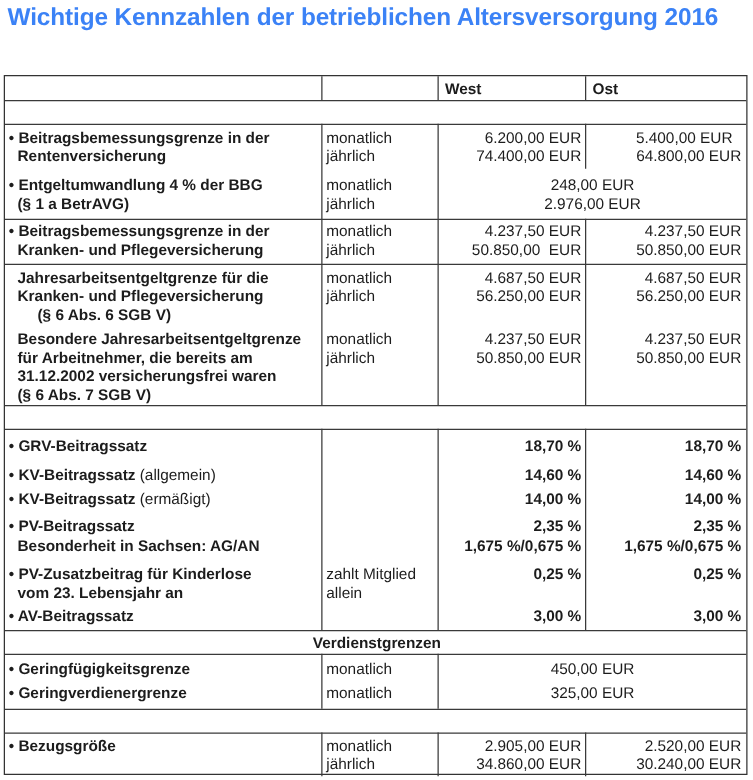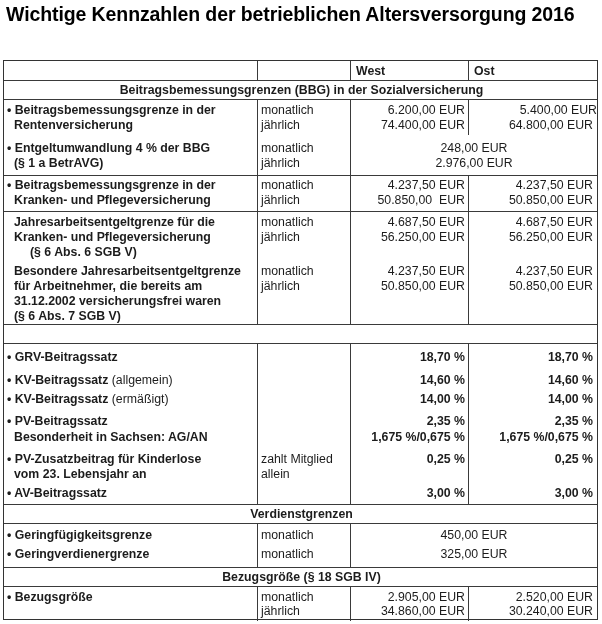--- a/index.html
+++ b/index.html
@@ -5,7 +5,7 @@
   html, body { margin:0; padding:0; background:#ffffff; }
   body { width:602px; height:624px; position:relative; overflow:hidden;
          font-family:"Liberation Sans", sans-serif; color:#1c1c1c; }
-  .title { position:absolute; left:6px; top:3px; font-size:19.5px; font-weight:bold; line-height:22px; letter-spacing:-0.1px; color:#000000; }
+  .title { position:absolute; left:6px; top:3px; font-size:19.5px; font-weight:bold; line-height:22px; letter-spacing:-0.1px; color:#3b82f6; }
   .tbl { position:absolute; left:3px; top:60px; width:595px; height:560px; border:1.5px solid #333; box-sizing:border-box; }
   .hl { position:absolute; height:0; border-top:1.3px solid #3a3a3a; }
   .vl { position:absolute; width:0; border-left:1.3px solid #3a3a3a; }

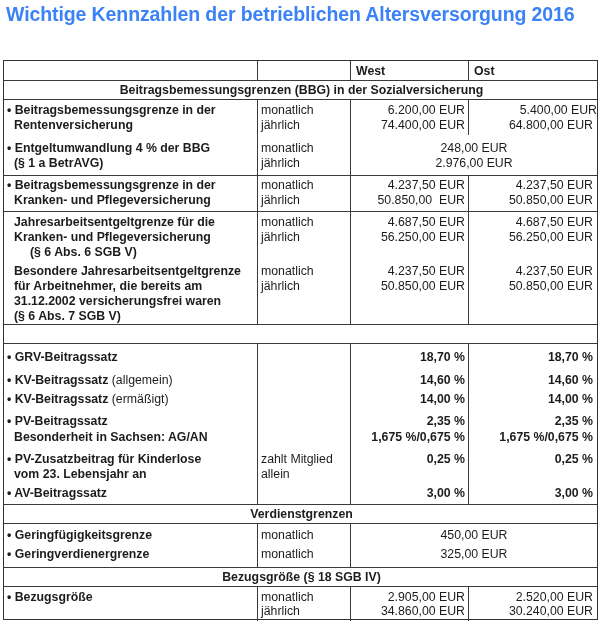--- a/index.html
+++ b/index.html
@@ -58,7 +58,6 @@
   <div class="t b" style="left:352px;top:3px;">West</div>
   <div class="t b" style="left:470px;top:3px;">Ost</div>
 
-  <div class="sec" style="top:22px;">Beitragsbemessungsgrenzen (BBG) in der Sozialversicherung</div>
 
   <div>
     <div class="t b" style="left:3px;top:42px;">• Beitragsbemessungsgrenze in der</div>

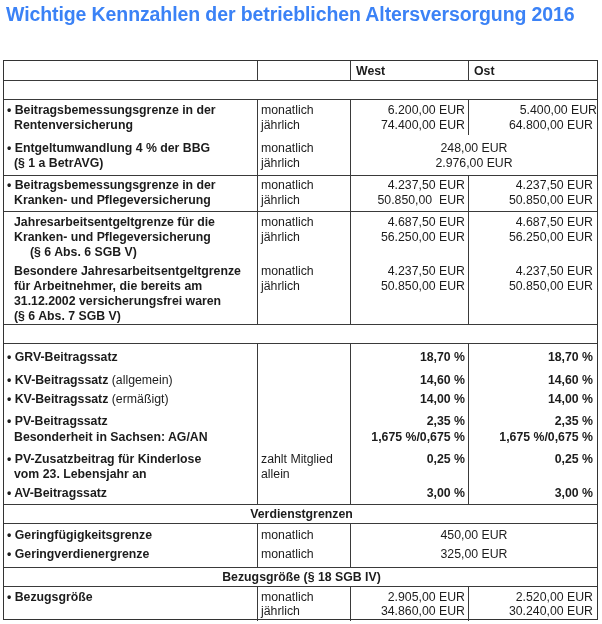--- a/index.html
+++ b/index.html
@@ -66,7 +66,7 @@
     <div class="t" style="left:257px;top:57px;">jährlich</div>
     <div class="t r" style="right:132px;top:42px;">6.200,00 EUR</div>
     <div class="t r" style="right:132px;top:57px;">74.400,00 EUR</div>
-    <div class="t r" style="right:0;top:42px;">5.400,00 EUR</div>
+    <div class="t r" style="right:11px;top:42px;">5.400,00 EUR</div>
     <div class="t r" style="right:4px;top:57px;">64.800,00 EUR</div>
   </div>
 

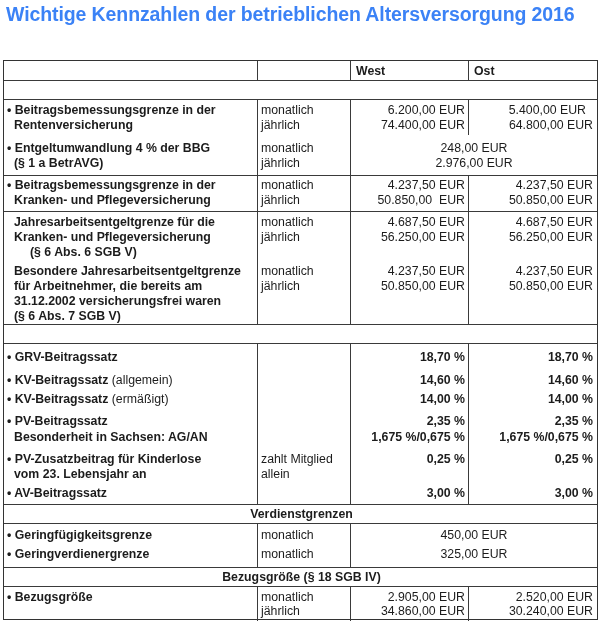--- a/index.html
+++ b/index.html
@@ -176,7 +176,6 @@
     <div class="t c" style="left:347px;width:246px;top:486px;">325,00 EUR</div>
   </div>
 
-  <div class="sec" style="top:509px;">Bezugsgröße (§ 18 SGB IV)</div>
 
   <div>
     <div class="t b" style="left:3px;top:529px;">• Bezugsgröße</div>

